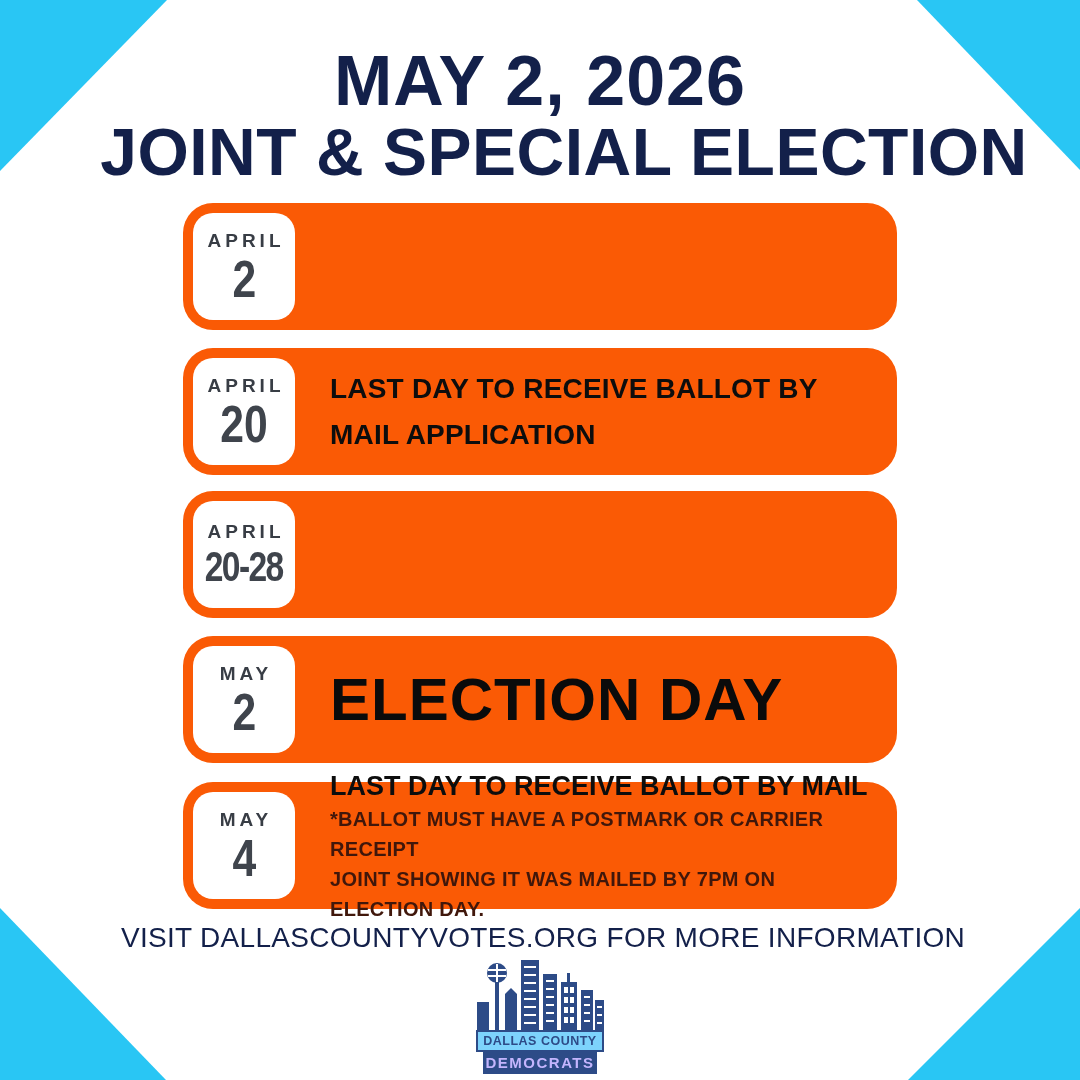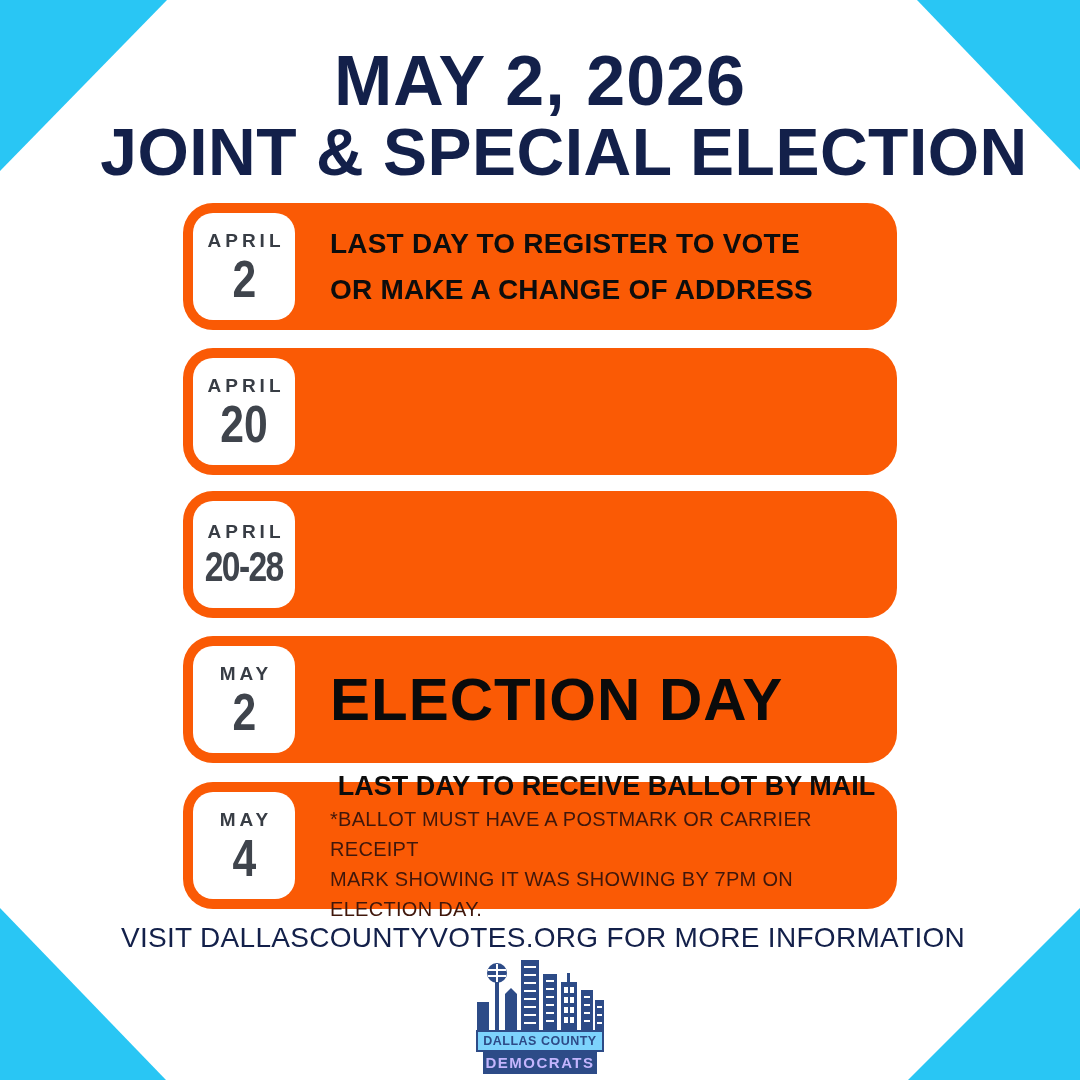--- a/index.html
+++ b/index.html
@@ -96,10 +96,6 @@
     <div class="month">APRIL</div>
     <div class="day">2</div>
   </div>
-  <div class="content">
-    <div class="line-bold">LAST DAY TO REGISTER TO VOTE</div>
-    <div class="line-bold">OR MAKE A CHANGE OF ADDRESS</div>
-  </div>
 </div>
 
 <div class="card c2">

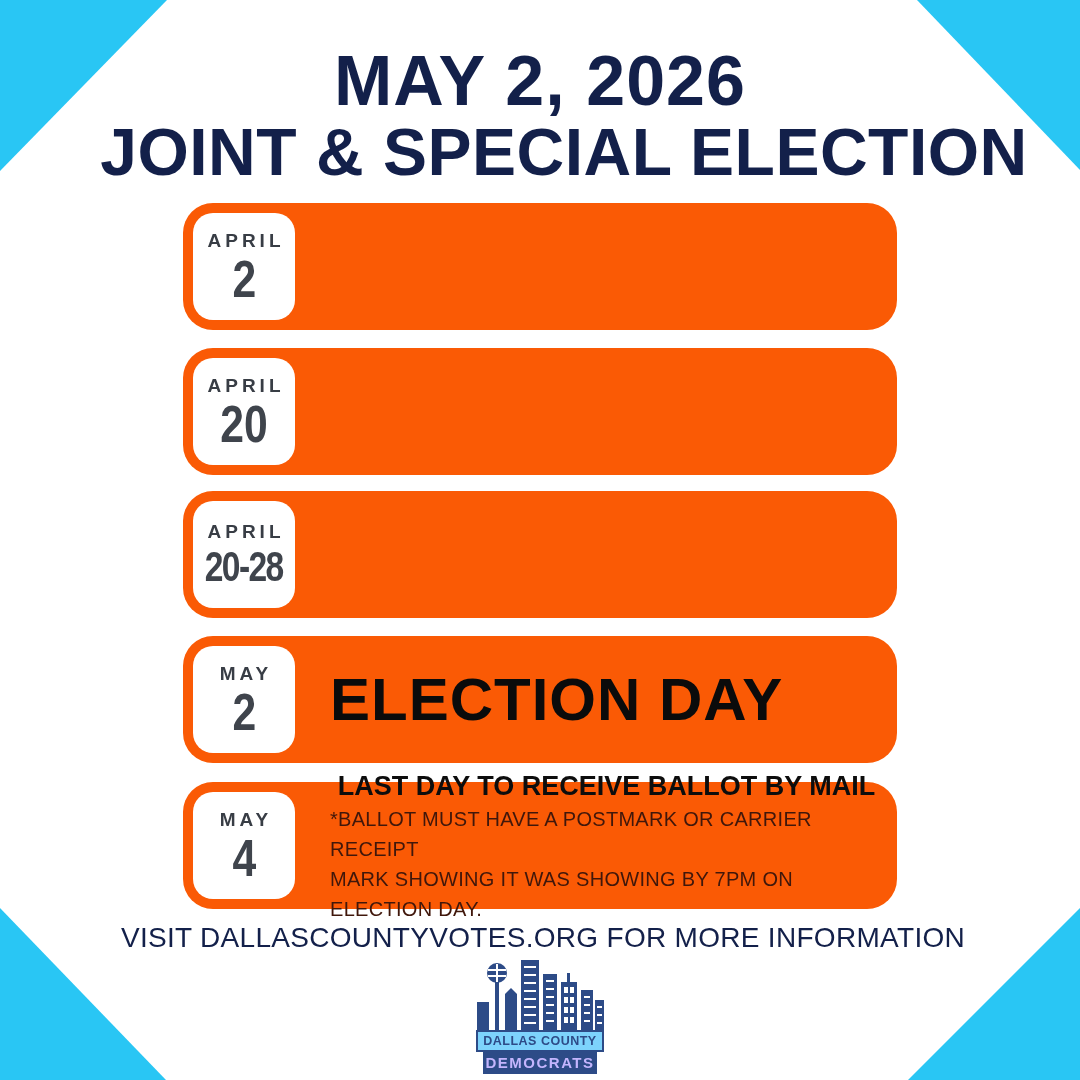--- a/index.html
+++ b/index.html
@@ -104,6 +104,7 @@
     <div class="day">20</div>
   </div>
   <div class="content">
+    <div class="line-bold">LAST DAY TO RECEIVE BALLOT BY</div>
   </div>
 </div>
 

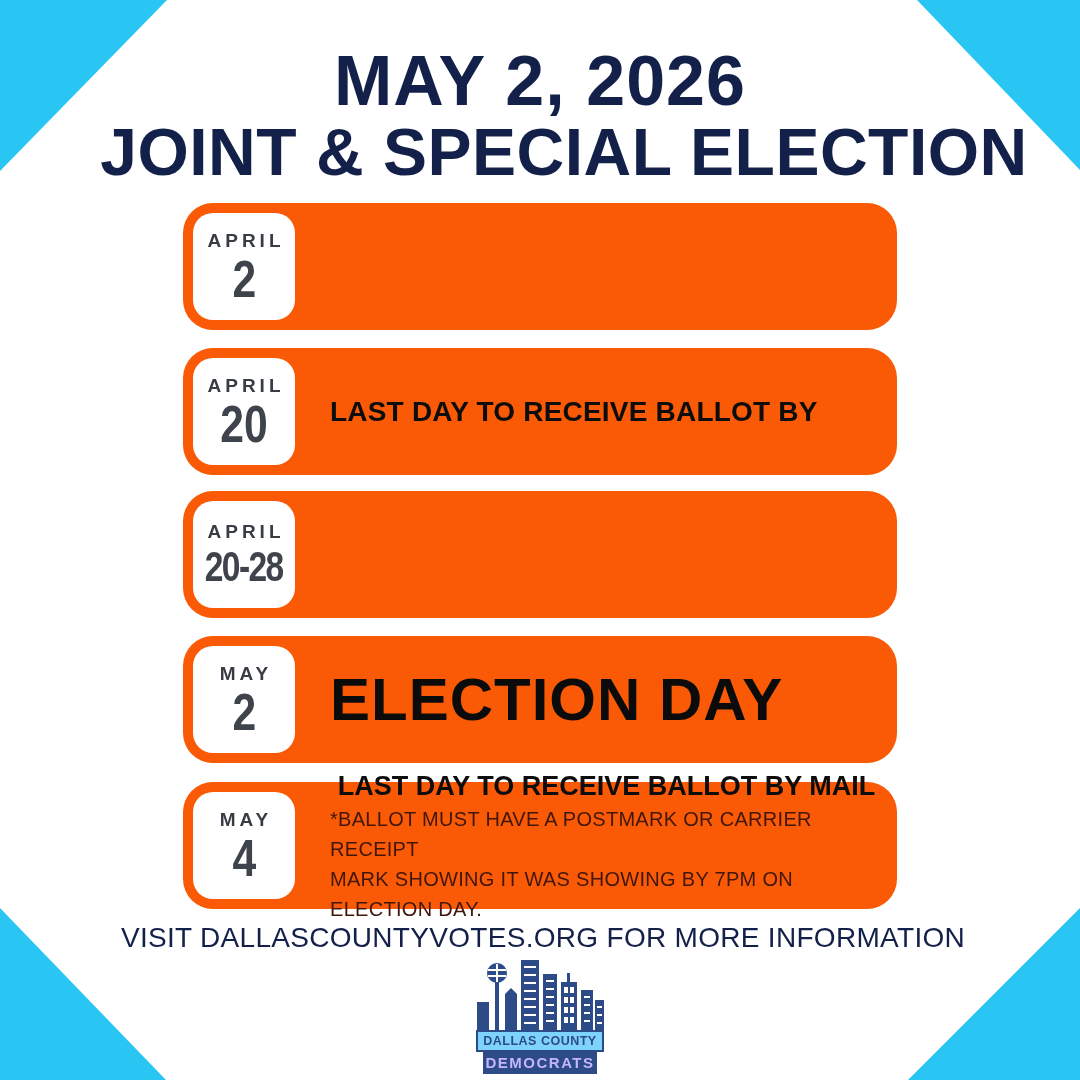--- a/index.html
+++ b/index.html
@@ -105,6 +105,7 @@
   </div>
   <div class="content">
     <div class="line-bold">LAST DAY TO RECEIVE BALLOT BY</div>
+    <div class="line-bold">MAIL APPLICATION</div>
   </div>
 </div>
 

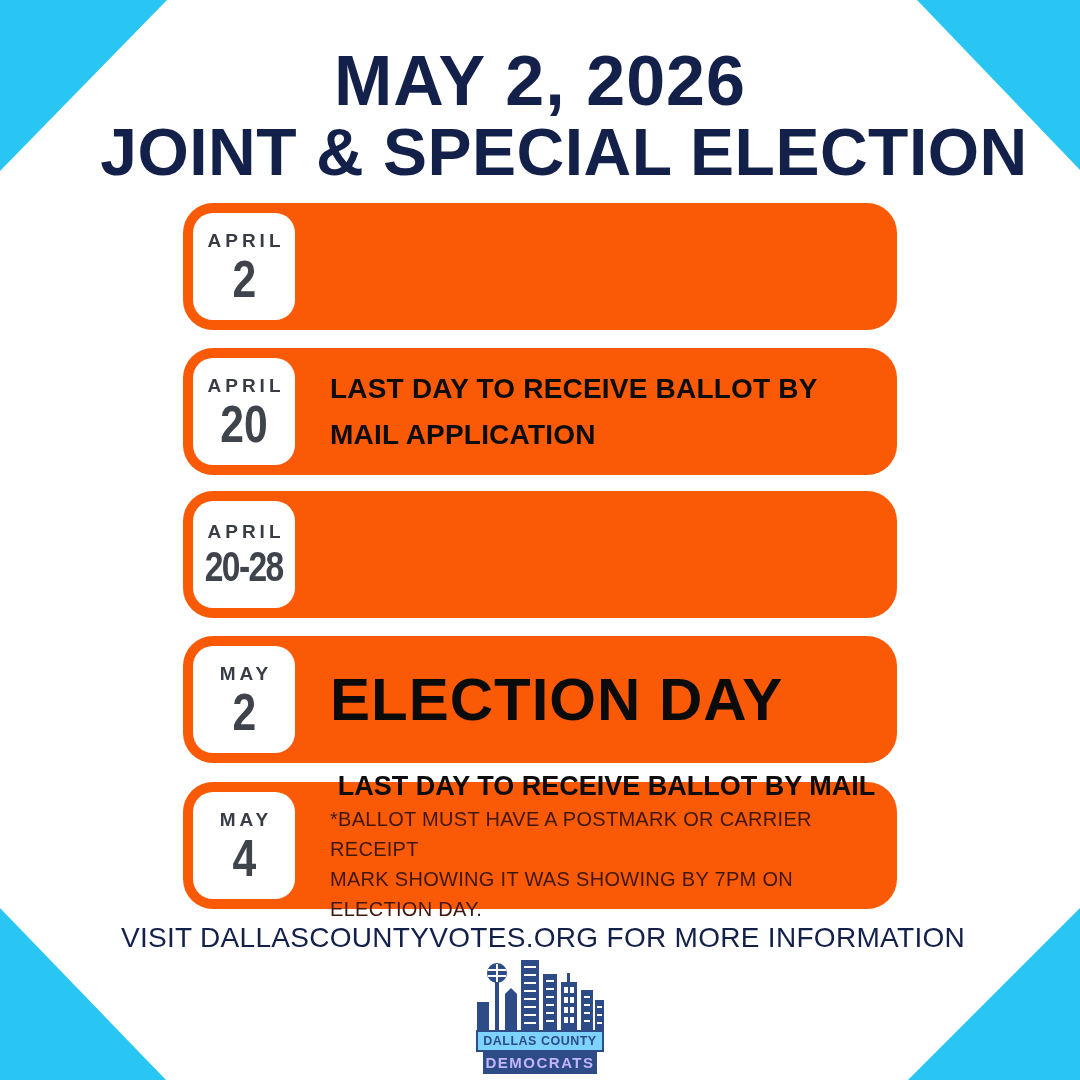--- a/index.html
+++ b/index.html
@@ -55,7 +55,7 @@
   .ev-title{font-size:36px;font-weight:bold;color:var(--ink);line-height:46px;letter-spacing:0.5px;}
   .ev-note{font-size:30px;font-weight:normal;color:#1C1208;line-height:42px;letter-spacing:0.5px;}
   .big-title{font-size:60px;font-weight:bold;color:#0B0B0B;letter-spacing:1px;}
-  .line-bold-sm{font-size:27px;font-weight:bold;color:var(--ink);line-height:36px;text-align:center;}
+  .line-bold-sm{font-size:27px;font-weight:bold;color:var(--ink);line-height:36px;}
   .note-sm{font-size:20px;font-weight:normal;color:var(--note-brown);line-height:30px;letter-spacing:0.3px;}
 
   

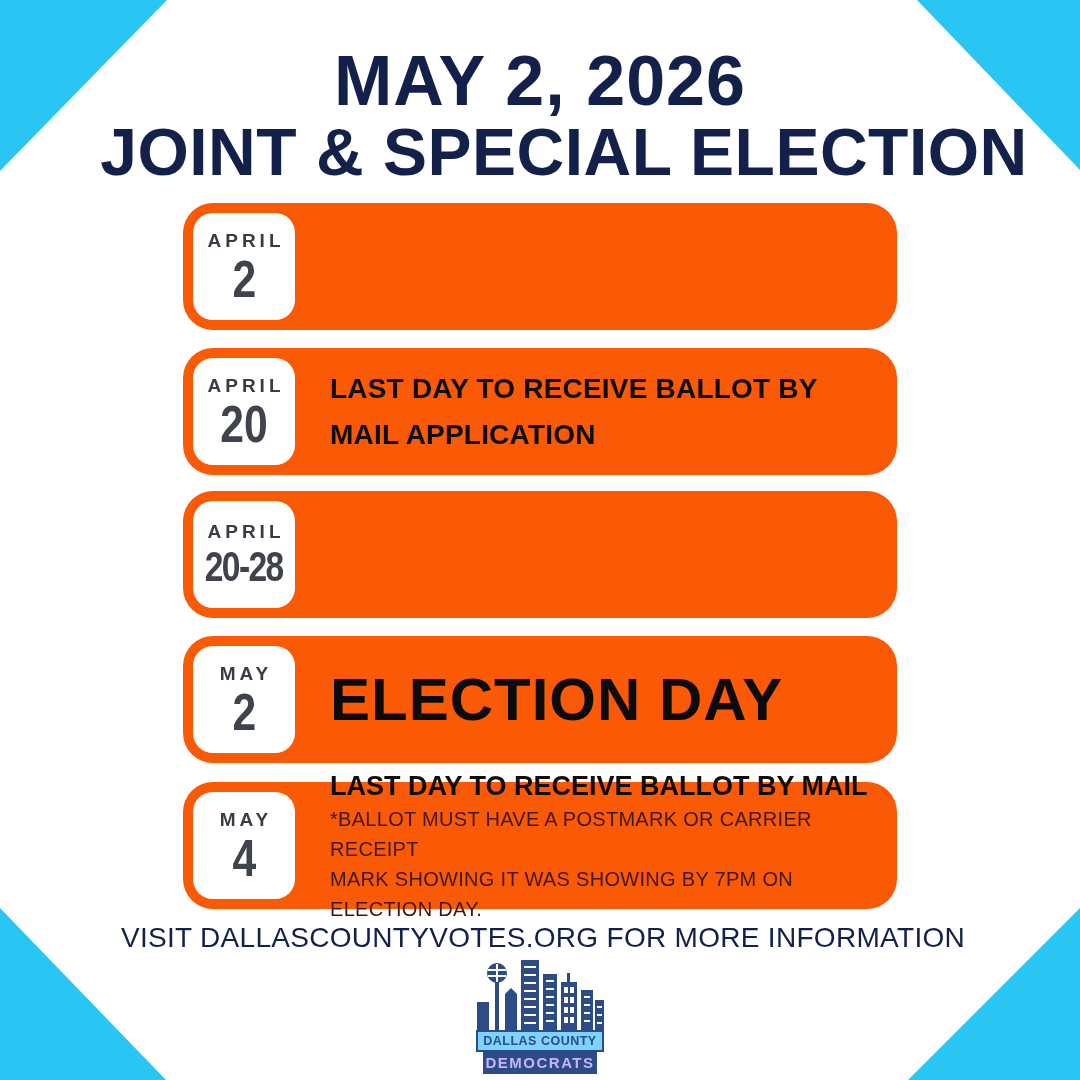--- a/index.html
+++ b/index.html
@@ -56,7 +56,7 @@
   .ev-note{font-size:30px;font-weight:normal;color:#1C1208;line-height:42px;letter-spacing:0.5px;}
   .big-title{font-size:60px;font-weight:bold;color:#0B0B0B;letter-spacing:1px;}
   .line-bold-sm{font-size:27px;font-weight:bold;color:var(--ink);line-height:36px;}
-  .note-sm{font-size:20px;font-weight:normal;color:var(--note-brown);line-height:30px;letter-spacing:0.3px;}
+  .note-sm{font-size:20px;font-weight:bold;color:var(--note-brown);line-height:30px;letter-spacing:0.3px;}
 
   
   .footer-text{

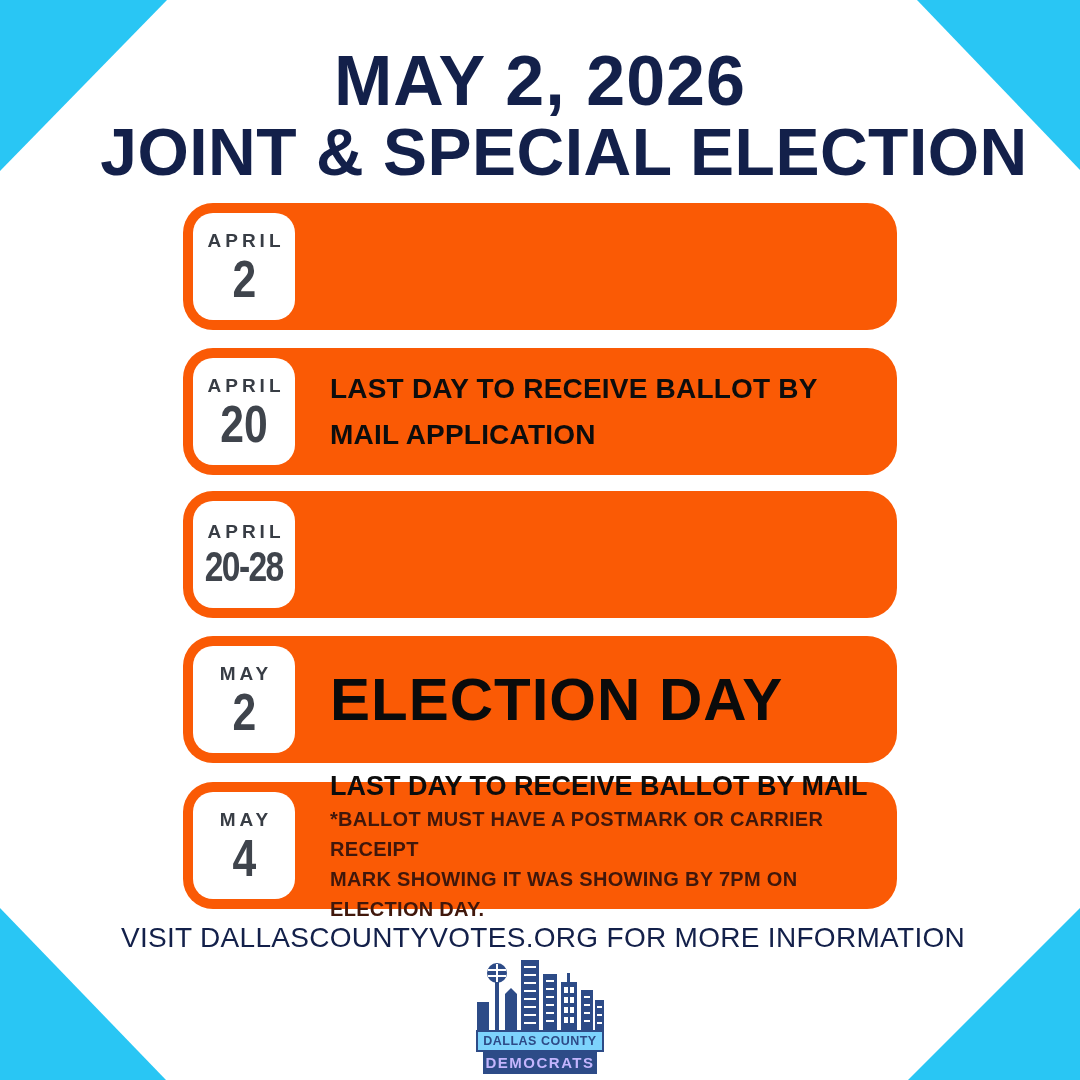--- a/index.html
+++ b/index.html
@@ -134,7 +134,7 @@
   <div class="content">
     <div class="line-bold-sm">LAST DAY TO RECEIVE BALLOT BY MAIL</div>
     <div class="note-sm">*BALLOT MUST HAVE A POSTMARK OR CARRIER RECEIPT</div>
-    <div class="note-sm">MARK SHOWING IT WAS SHOWING BY 7PM ON ELECTION DAY.</div>
+    <div class="note-sm">JOINT SHOWING IT WAS MAILED BY 7PM ON ELECTION DAY.</div>
   </div>
 </div>
 

